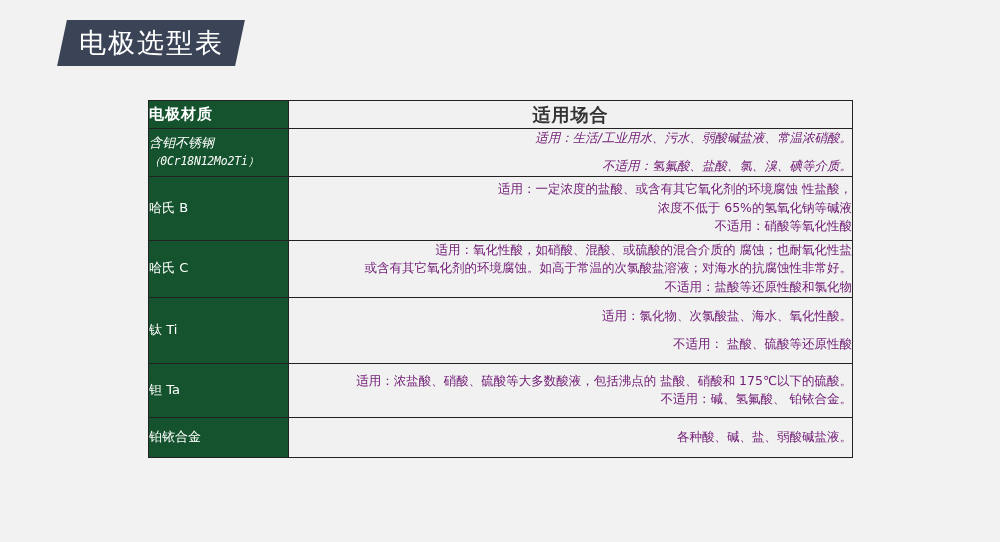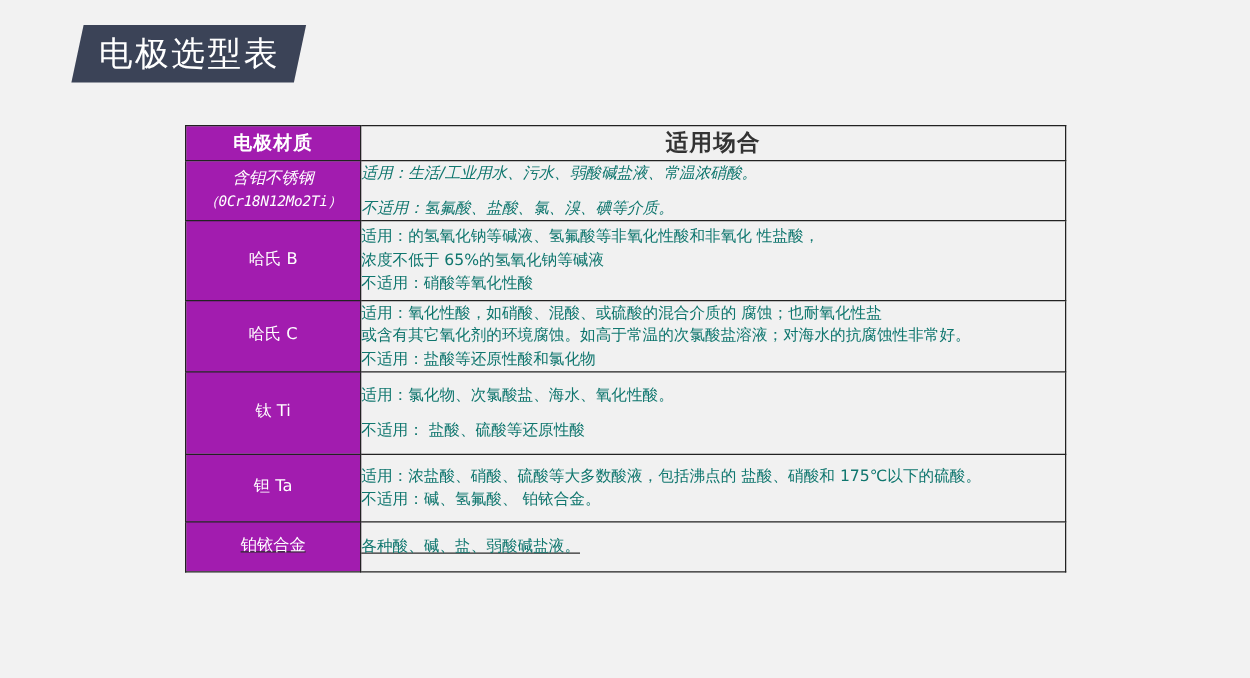--- a/index.html
+++ b/index.html
@@ -62,9 +62,9 @@
 
   
   .mat-cell {
-    background: #a21caf;
+    background: #14532d;
     color: #ffffff;
-    text-align: center;
+    text-align: left;
     font-size: 13px;
     line-height: 1.45;
     padding: 4px 2px;

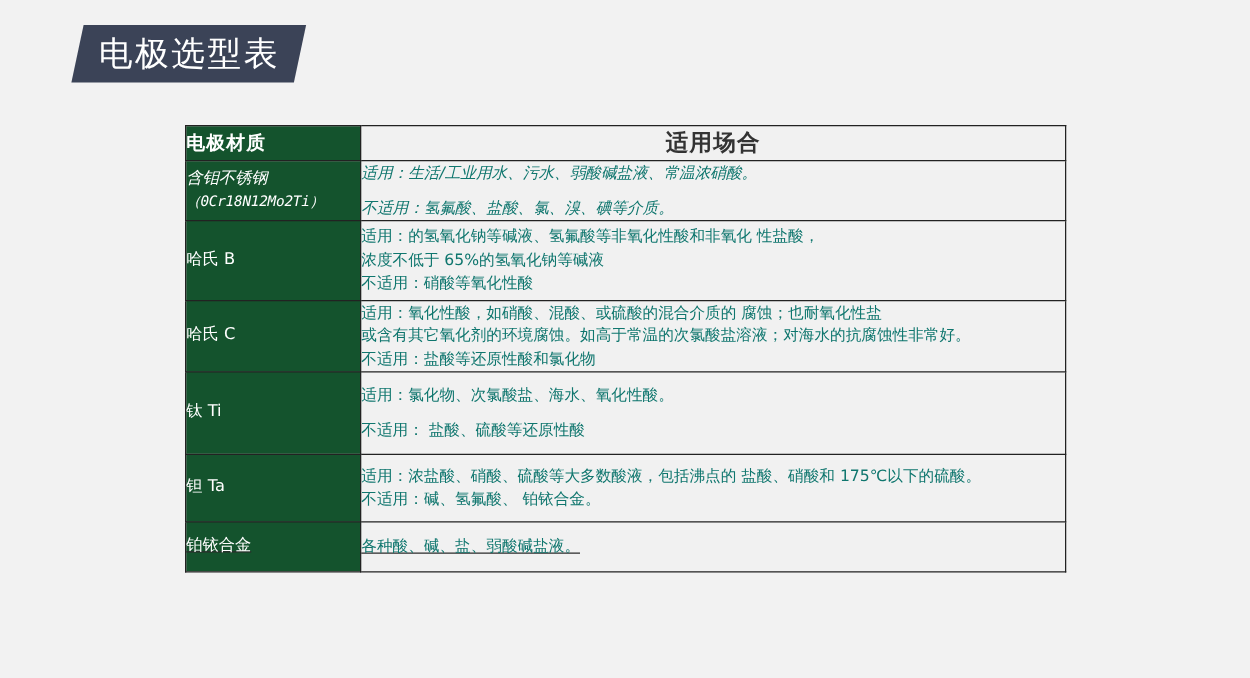--- a/index.html
+++ b/index.html
@@ -86,11 +86,12 @@
   
   .use-cell {
     background: #f1f1f1;
-    color: #0f766e;
+    color: #701a75;
     font-size: 12.5px;
     line-height: 1.5;
     padding: 5px 10px 5px 14px;
     font-family: "DejaVu Sans", "Liberation Sans", sans-serif;
+    text-align: right;
   }
   .use-cell.head {
     text-align: center;

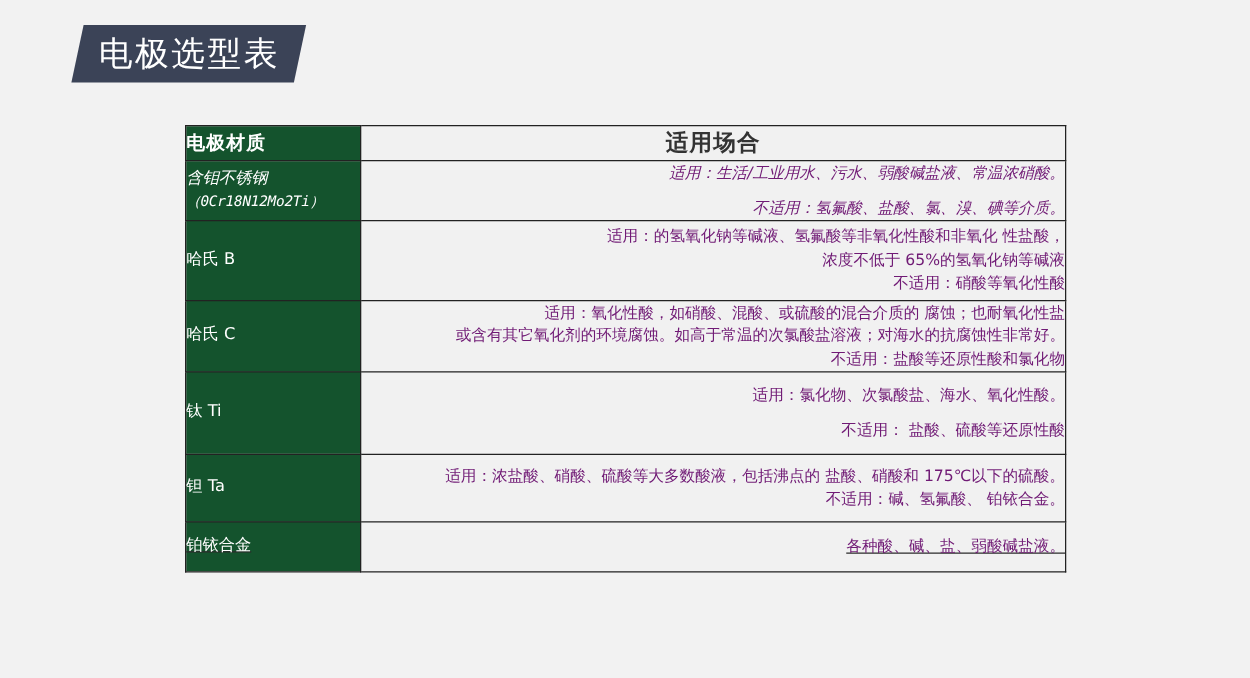--- a/index.html
+++ b/index.html
@@ -140,7 +140,7 @@
           <span class="mat-name">哈氏 B</span>
         </td>
         <td class="use-cell">
-          <p>适用：的氢氧化钠等碱液、氢氟酸等非氧化性酸和非氧化 性盐酸，</p>
+          <p>适用：一定浓度的盐酸、或含有其它氧化剂的环境腐蚀 性盐酸，</p>
           <p>浓度不低于 65%的氢氧化钠等碱液</p>
           <p>不适用：硝酸等氧化性酸</p>
         </td>

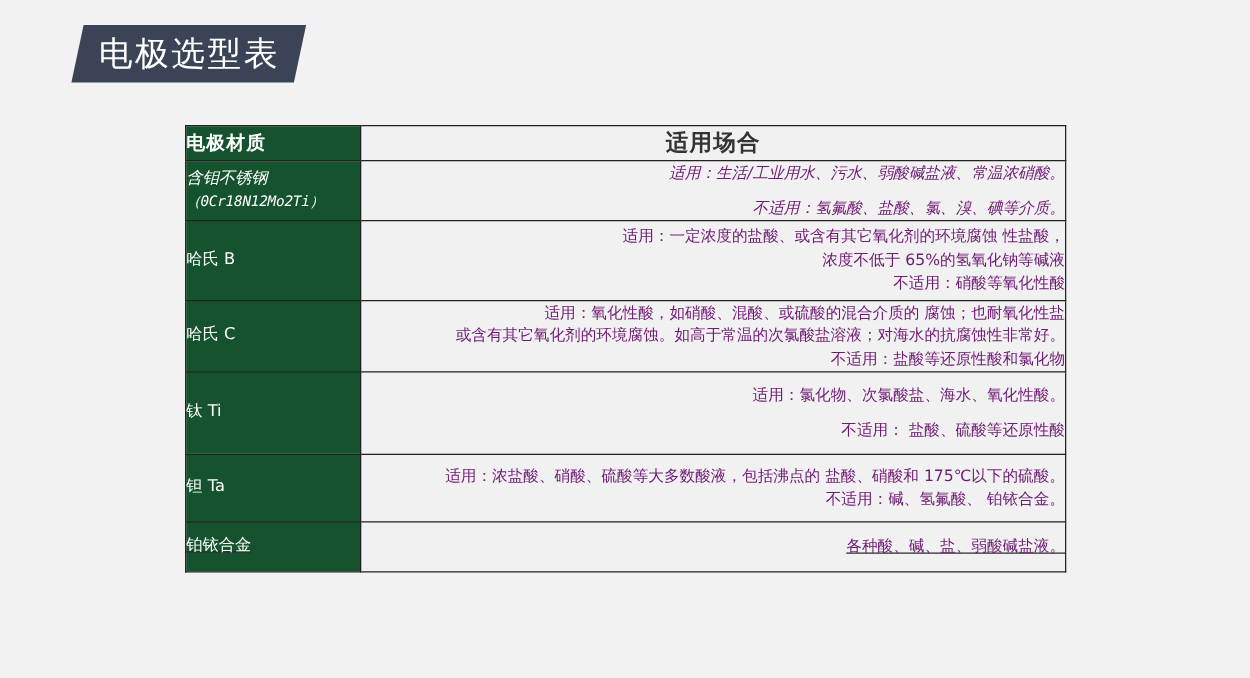--- a/index.html
+++ b/index.html
@@ -173,7 +173,7 @@
           <p>不适用：碱、氢氟酸、 铂铱合金。</p>
         </td>
       </tr>
-      <tr style="height: 40px; text-decoration: underline;">
+      <tr style="height: 40px;">
         <td class="mat-cell">
           <span class="mat-name">铂铱合金</span>
         </td>

